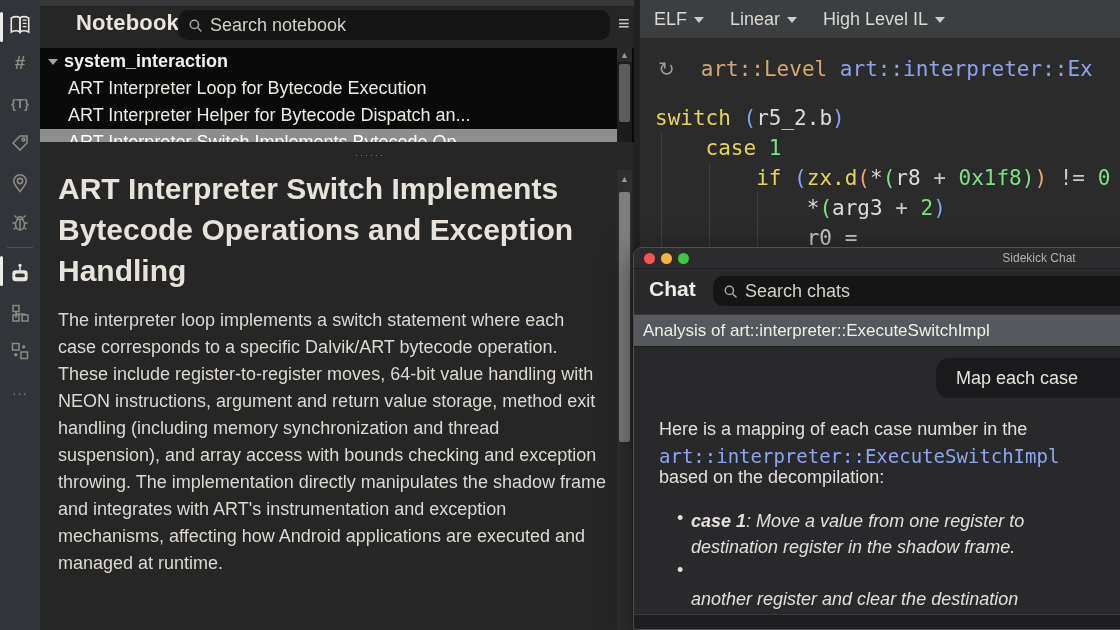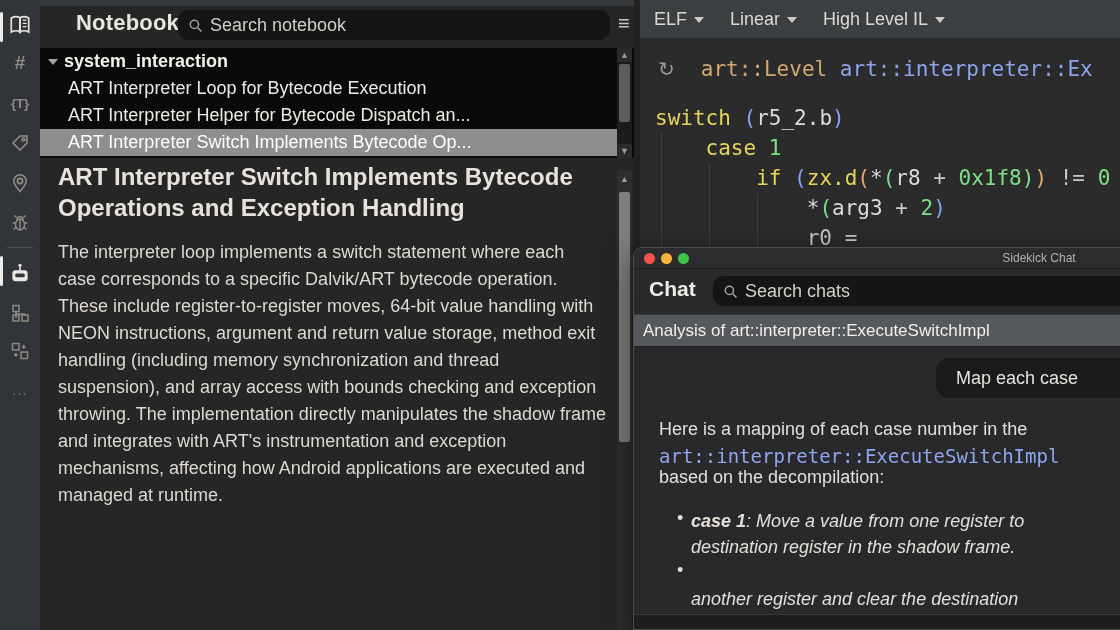--- a/index.html
+++ b/index.html
@@ -26,7 +26,7 @@
   #nb-search { left:138px; top:10px; width:432px; height:30px; font-size:18px; }
   #nb-menu { left:578px; top:12px; font-size:20px; color:#c9c5bf; }
 
-  #nb-tree { left:0; top:48px; width:594px; height:110px; background:#0a0a0a; overflow:hidden; }
+  #nb-tree { left:0; top:48px; width:594px; height:94px; background:#0a0a0a; overflow:hidden; }
   .tree-row { position:absolute; left:0; width:577px; height:27px; display:flex;
     align-items:center; color:#eceae4; font-size:18px; white-space:nowrap; overflow:hidden; }
   .tree-root { font-weight:bold; color:#f3f1eb; padding-left:24px; }

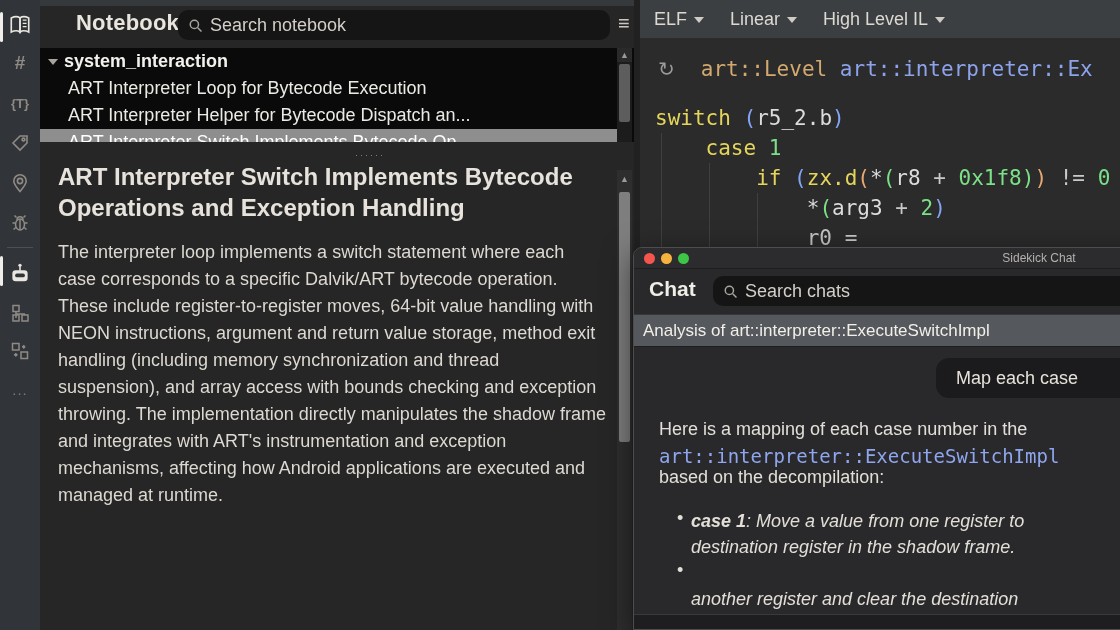--- a/index.html
+++ b/index.html
@@ -42,8 +42,8 @@
     font-size:9px; letter-spacing:2px; }
 
   #doc { left:18px; top:160px; width:562px; height:470px; overflow:hidden; }
-  #doc-title { font-size:24px; font-weight:bold; color:#e7e3dc; line-height:31px;
-    margin-top:1px; width:525px; }
+  #doc-title { font-size:30px; font-weight:bold; color:#e7e3dc; line-height:41px;
+    margin-top:8px; width:525px; }
   #doc-body { font-size:18px; color:#ddd9d2; line-height:27px; margin-top:16px; width:548px; }
   #doc-scroll { left:577px; top:170px; width:15px; height:460px; background:#2e2e2e; }
 

